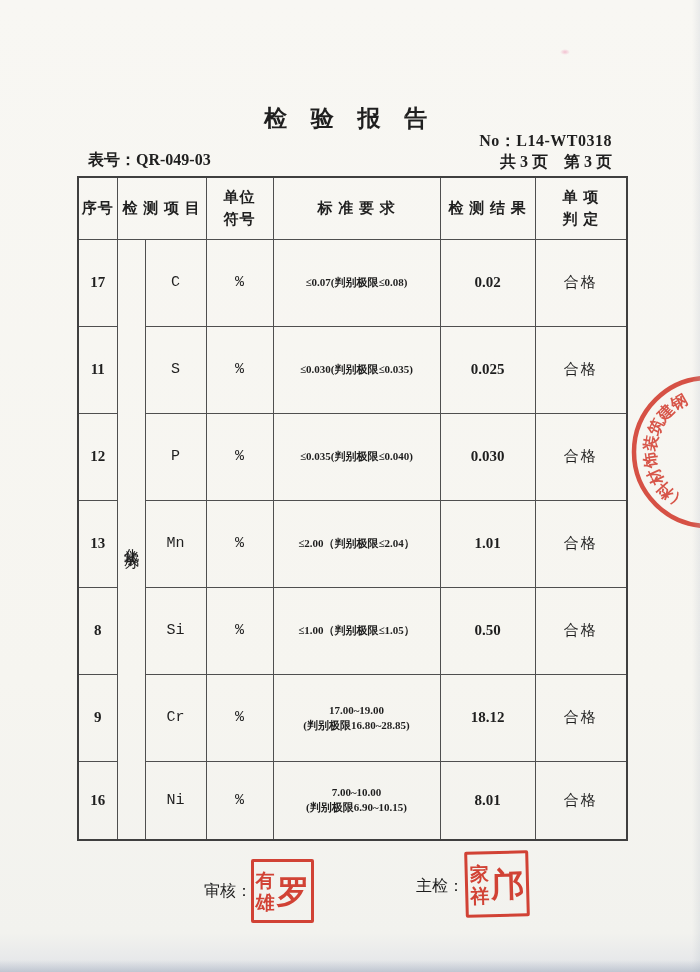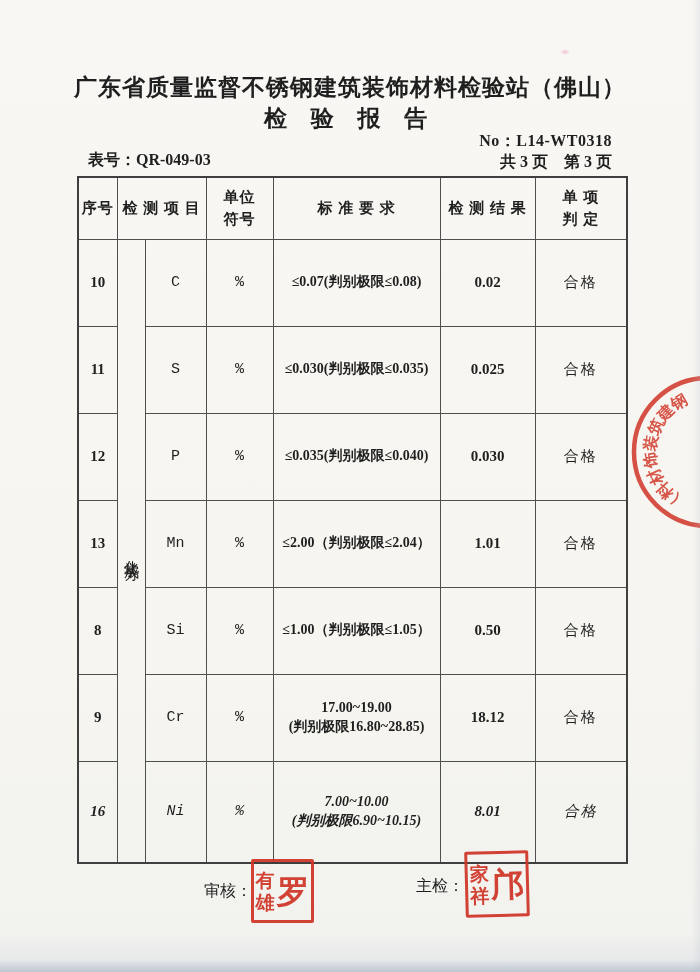--- a/index.html
+++ b/index.html
@@ -60,7 +60,6 @@
 
 <div class="page">
 
-  <div class="title1">广东省质量监督不锈钢建筑装饰材料检验站（佛山）</div>
   <div class="title2">检 验 报 告</div>
 
   <div class="report-no"><span>No：</span><span>L14-WT0318</span></div>

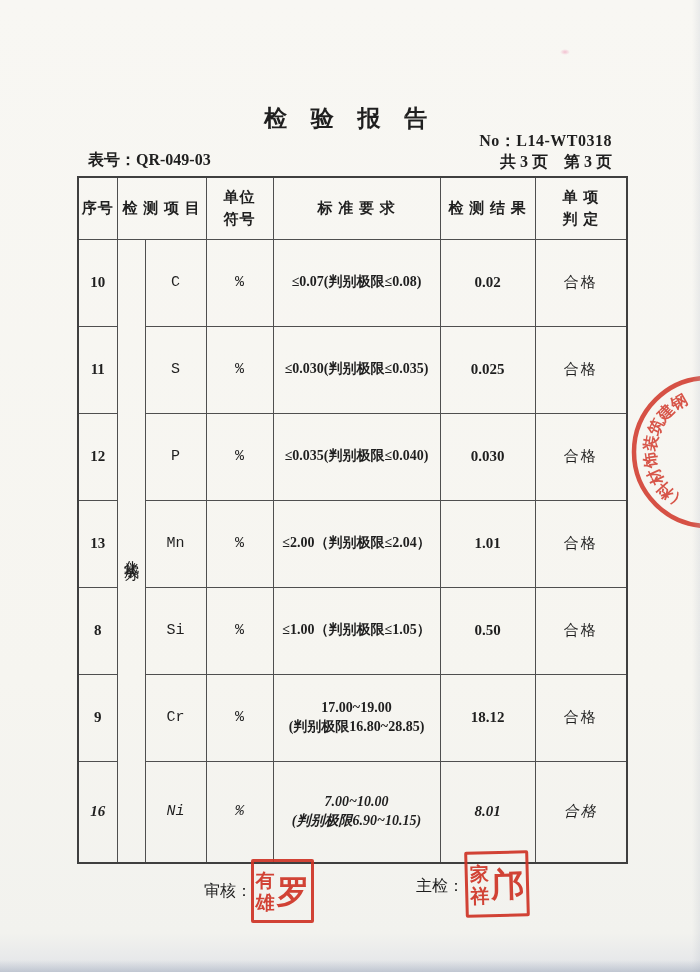--- a/index.html
+++ b/index.html
@@ -96,7 +96,7 @@
     </thead>
     <tbody>
         <tr>
-          <td class="c-no">10</td>
+          <td class="c-no">17</td>
           <td class="c-group" rowspan="7"><div class="vtext">化学成分</div></td>
           <td class="c-item">C</td>
           <td class="c-unit">%</td>

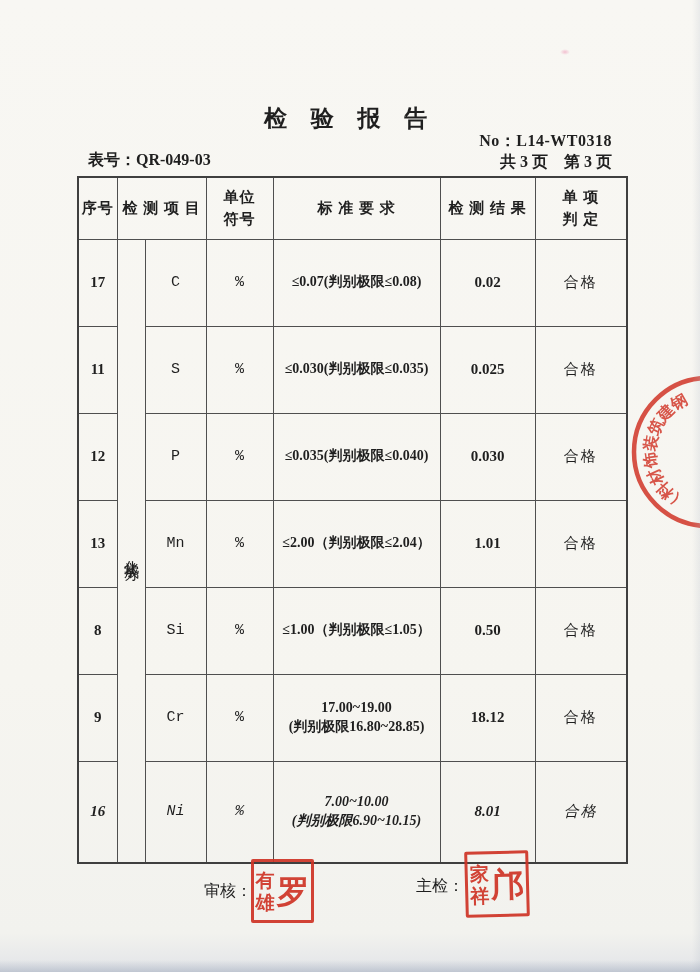--- a/index.html
+++ b/index.html
@@ -26,7 +26,7 @@
   .report-table th{font-size:15px;font-weight:600;letter-spacing:1px;line-height:1.5;}
   .c-no{font-size:15px;font-weight:700;}
   .c-item,.c-unit{font-family:"Liberation Mono","DejaVu Sans Mono",monospace;font-size:15px;}
-  .c-std{font-size:14px;font-weight:600;line-height:1.35;}
+  .c-std{font-size:11px;font-weight:600;line-height:1.35;}
   .c-res{font-size:15px;font-weight:700;}
   .c-judg{font-size:15px;font-weight:500;letter-spacing:2px;}
   .vtext{writing-mode:vertical-rl;text-orientation:upright;font-size:15px;

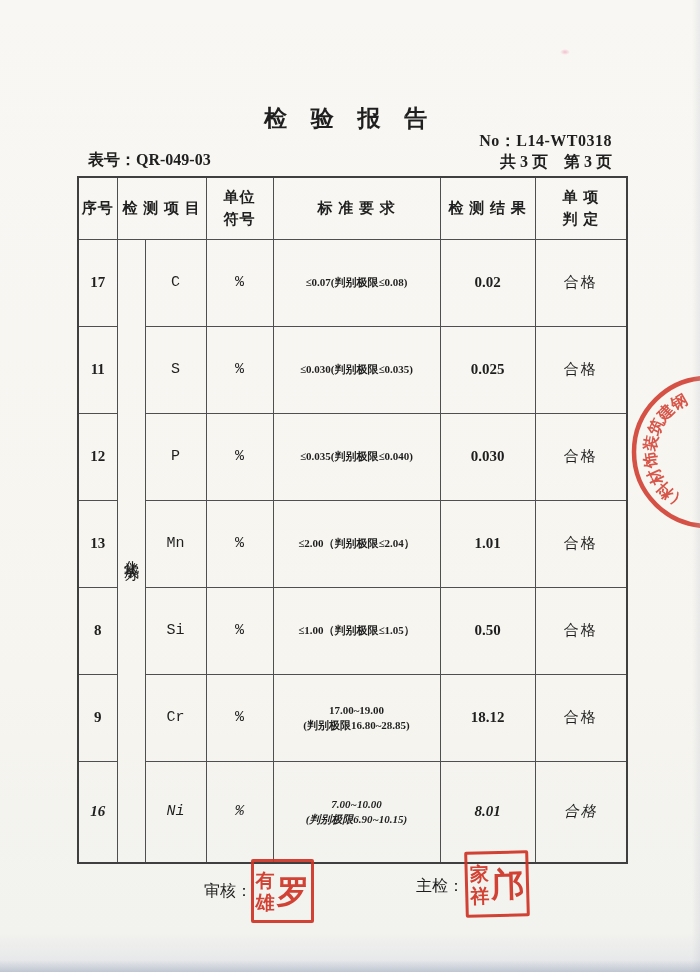--- a/index.html
+++ b/index.html
@@ -22,7 +22,7 @@
     vertical-align:middle;padding:0;}
   .report-table thead tr{height:62px;}
   .report-table tbody tr{height:87px;}
-  .report-table tbody tr:last-child{height:102px;font-style:italic;}
+  .report-table tbody tr:last-child{height:79px;}
   .report-table th{font-size:15px;font-weight:600;letter-spacing:1px;line-height:1.5;}
   .c-no{font-size:15px;font-weight:700;}
   .c-item,.c-unit{font-family:"Liberation Mono","DejaVu Sans Mono",monospace;font-size:15px;}

